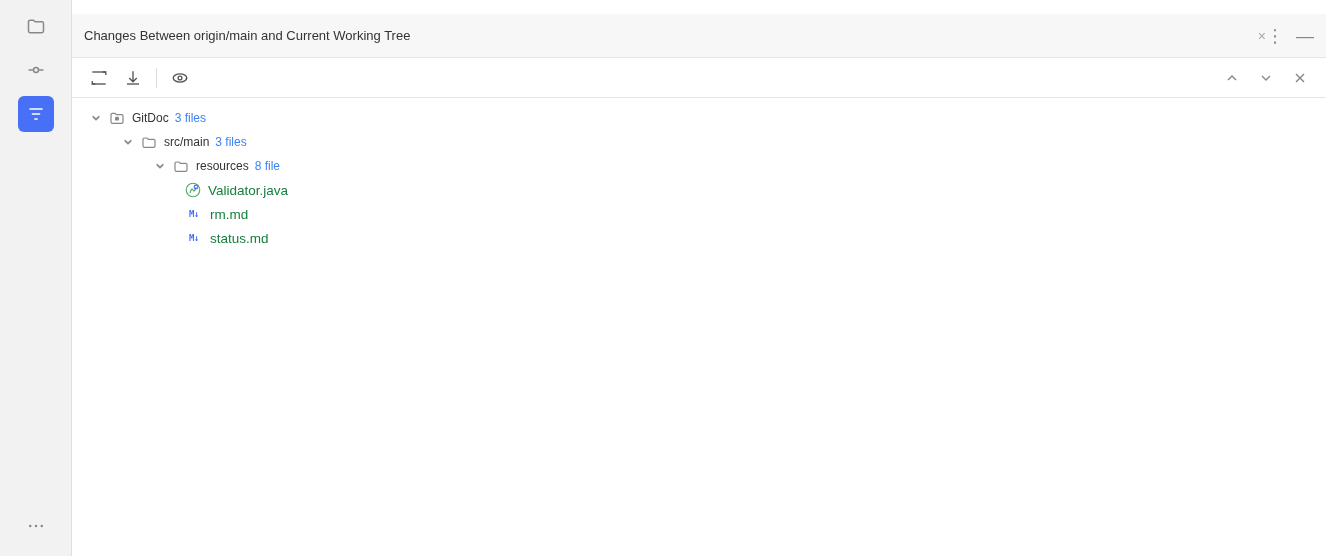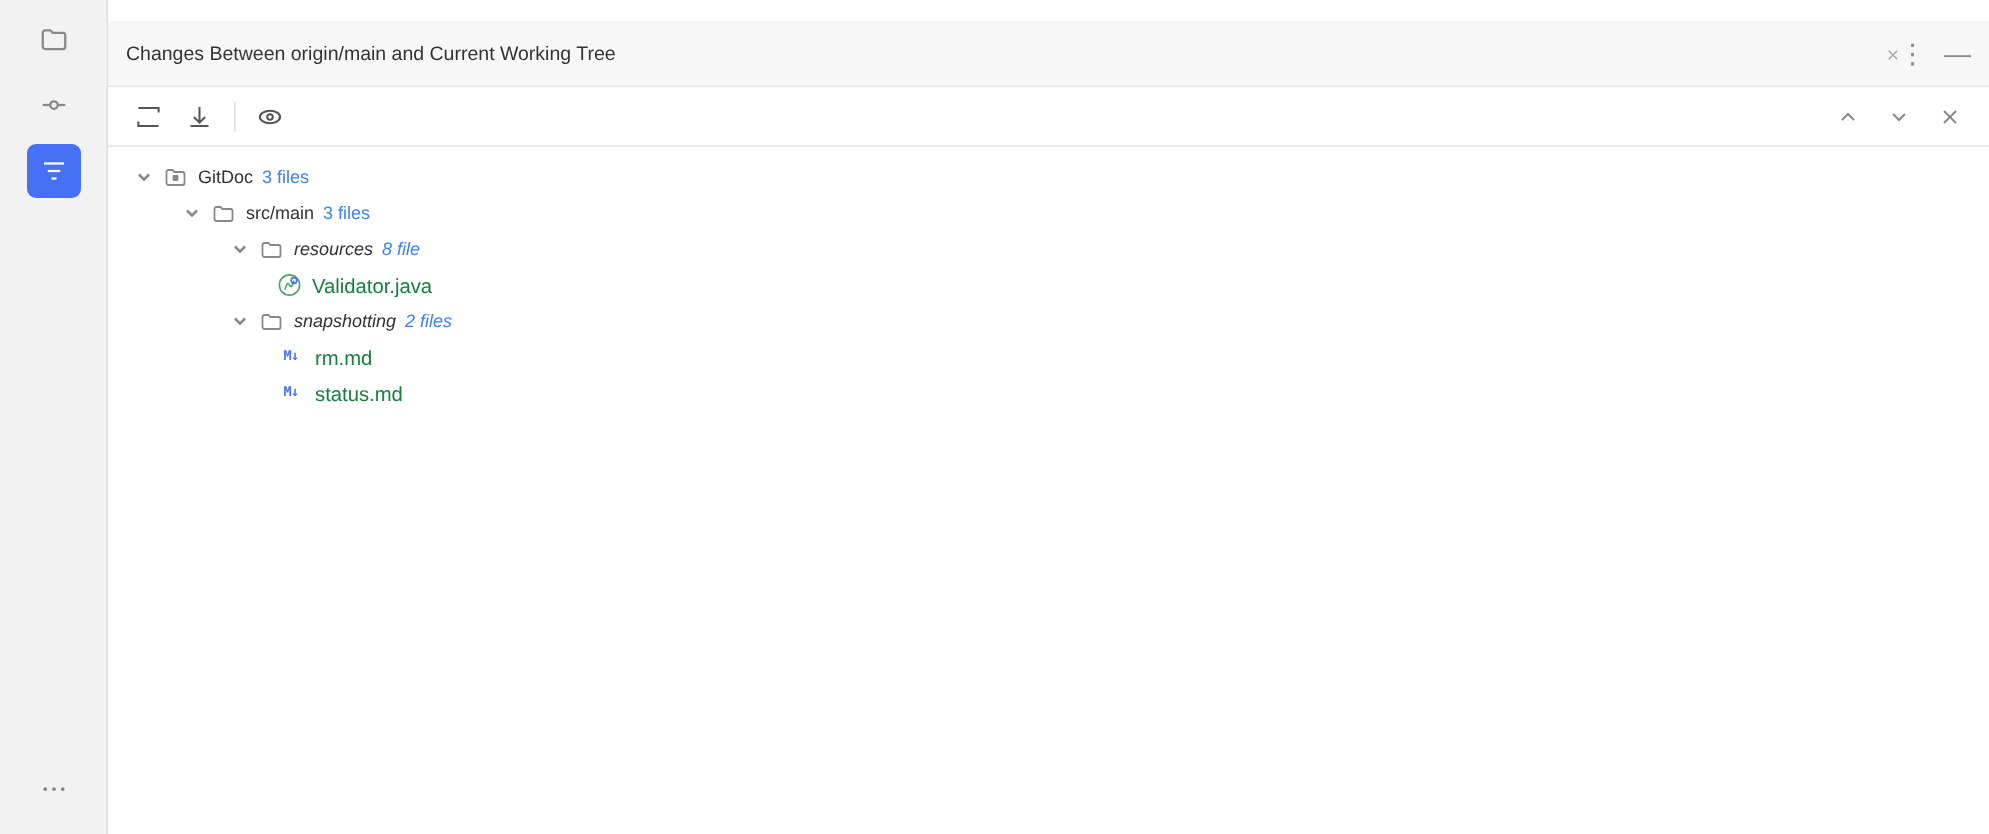--- a/index.html
+++ b/index.html
@@ -171,7 +171,7 @@
     }
     .indent-0 { padding-left: 16px; }
     .indent-1 { padding-left: 48px; }
-    .indent-2 { padding-left: 80px; font-style: italic; }
+    .indent-2 { padding-left: 80px; }
     .indent-3 { padding-left: 112px; }
 
     .chevron {

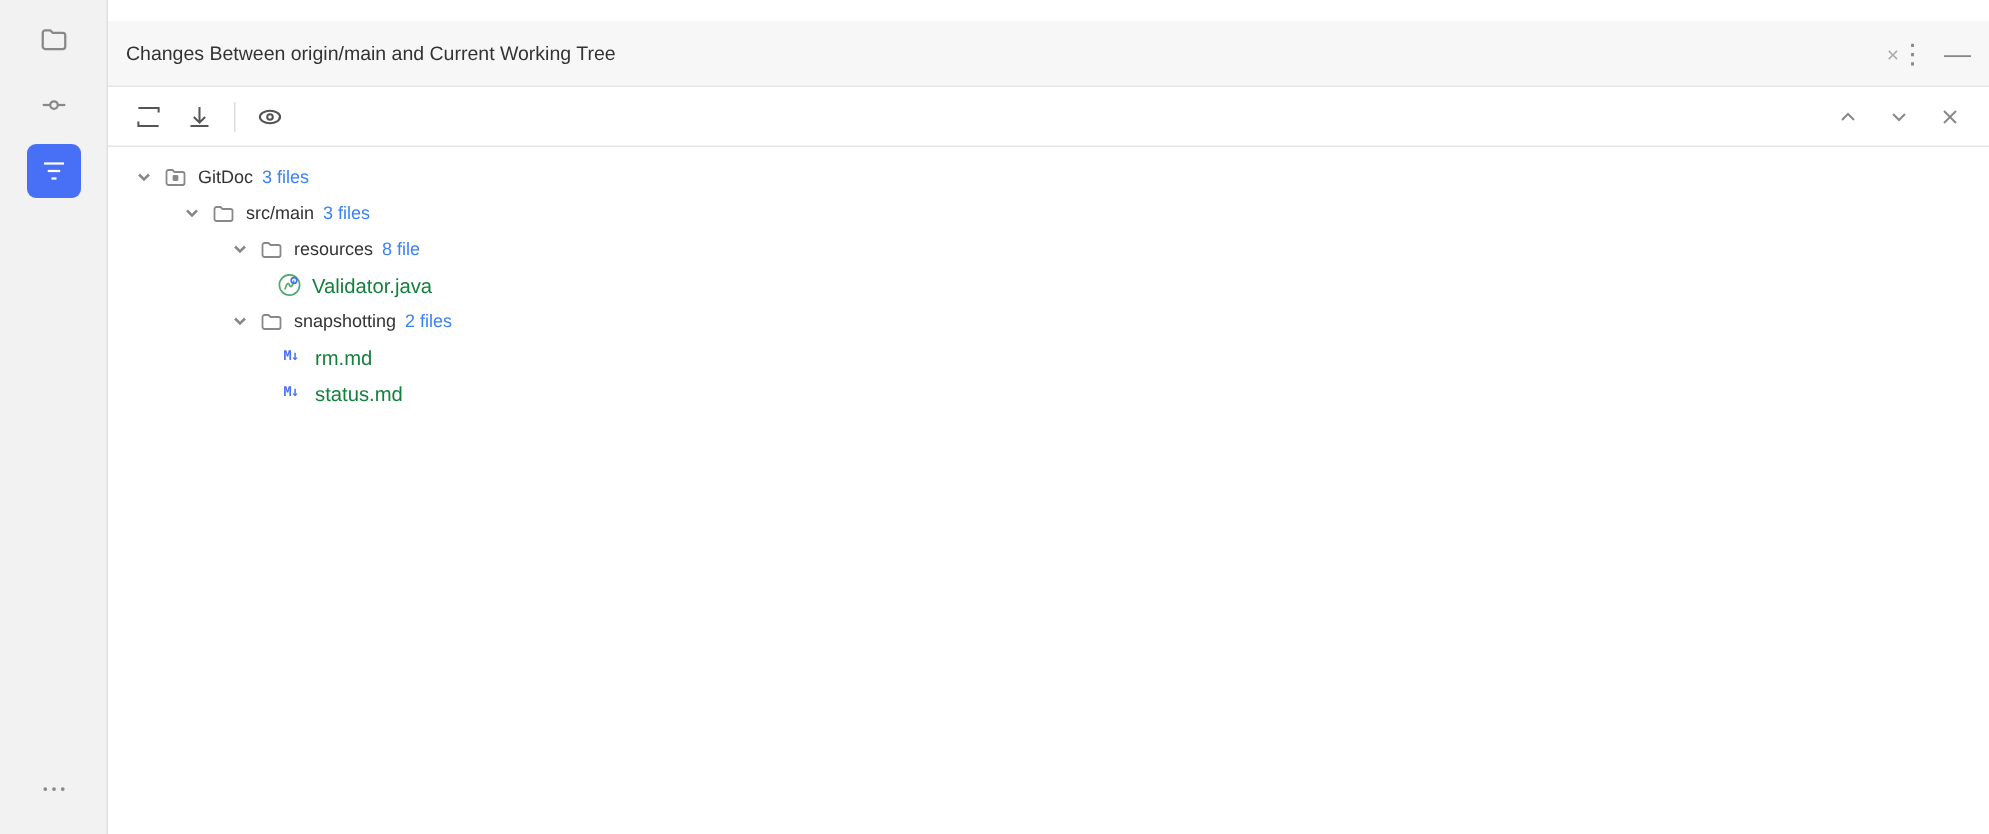--- a/index.html
+++ b/index.html
@@ -380,20 +380,6 @@
       <a class="file-name-link">Validator.java</a>
     </div>
 
-    <div class="tree-item indent-2">
-      <span class="chevron">
-        <svg width="10" height="10" viewBox="0 0 12 12" fill="none" stroke="currentColor" stroke-width="2">
-          <polyline points="2 4 6 8 10 4"></polyline>
-        </svg>
-      </span>
-      <span class="folder-icon">
-        <svg width="16" height="16" viewBox="0 0 24 24" fill="none" stroke="#888" stroke-width="1.8">
-          <path d="M3 8a2 2 0 012-2h4l2 2h8a2 2 0 012 2v8a2 2 0 01-2 2H5a2 2 0 01-2-2V8z"></path>
-        </svg>
-      </span>
-      <span class="item-name">snapshotting</span>
-      <span class="item-count">2 files</span>
-    </div>
 
     <div class="tree-item indent-3">
       <span class="file-icon" style="font-size:9px; font-weight:700; color:#4870f6; font-family:monospace; letter-spacing:-0.5px; width:20px;">M↓</span>

